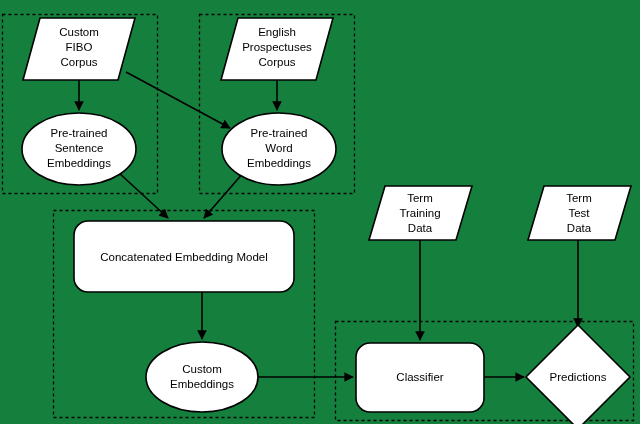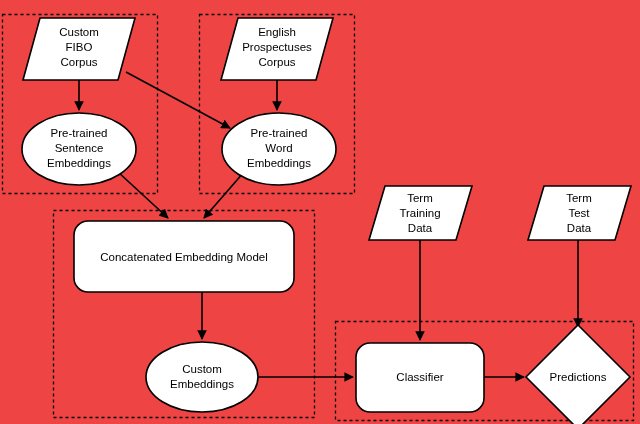--- a/index.html
+++ b/index.html
@@ -11,7 +11,7 @@
     position: relative;
     width: 640px;
     height: 424px;
-    background: #ef4444;
+    background: #15803d;
     overflow: hidden;
     font-family: "Liberation Sans", sans-serif;
   }

